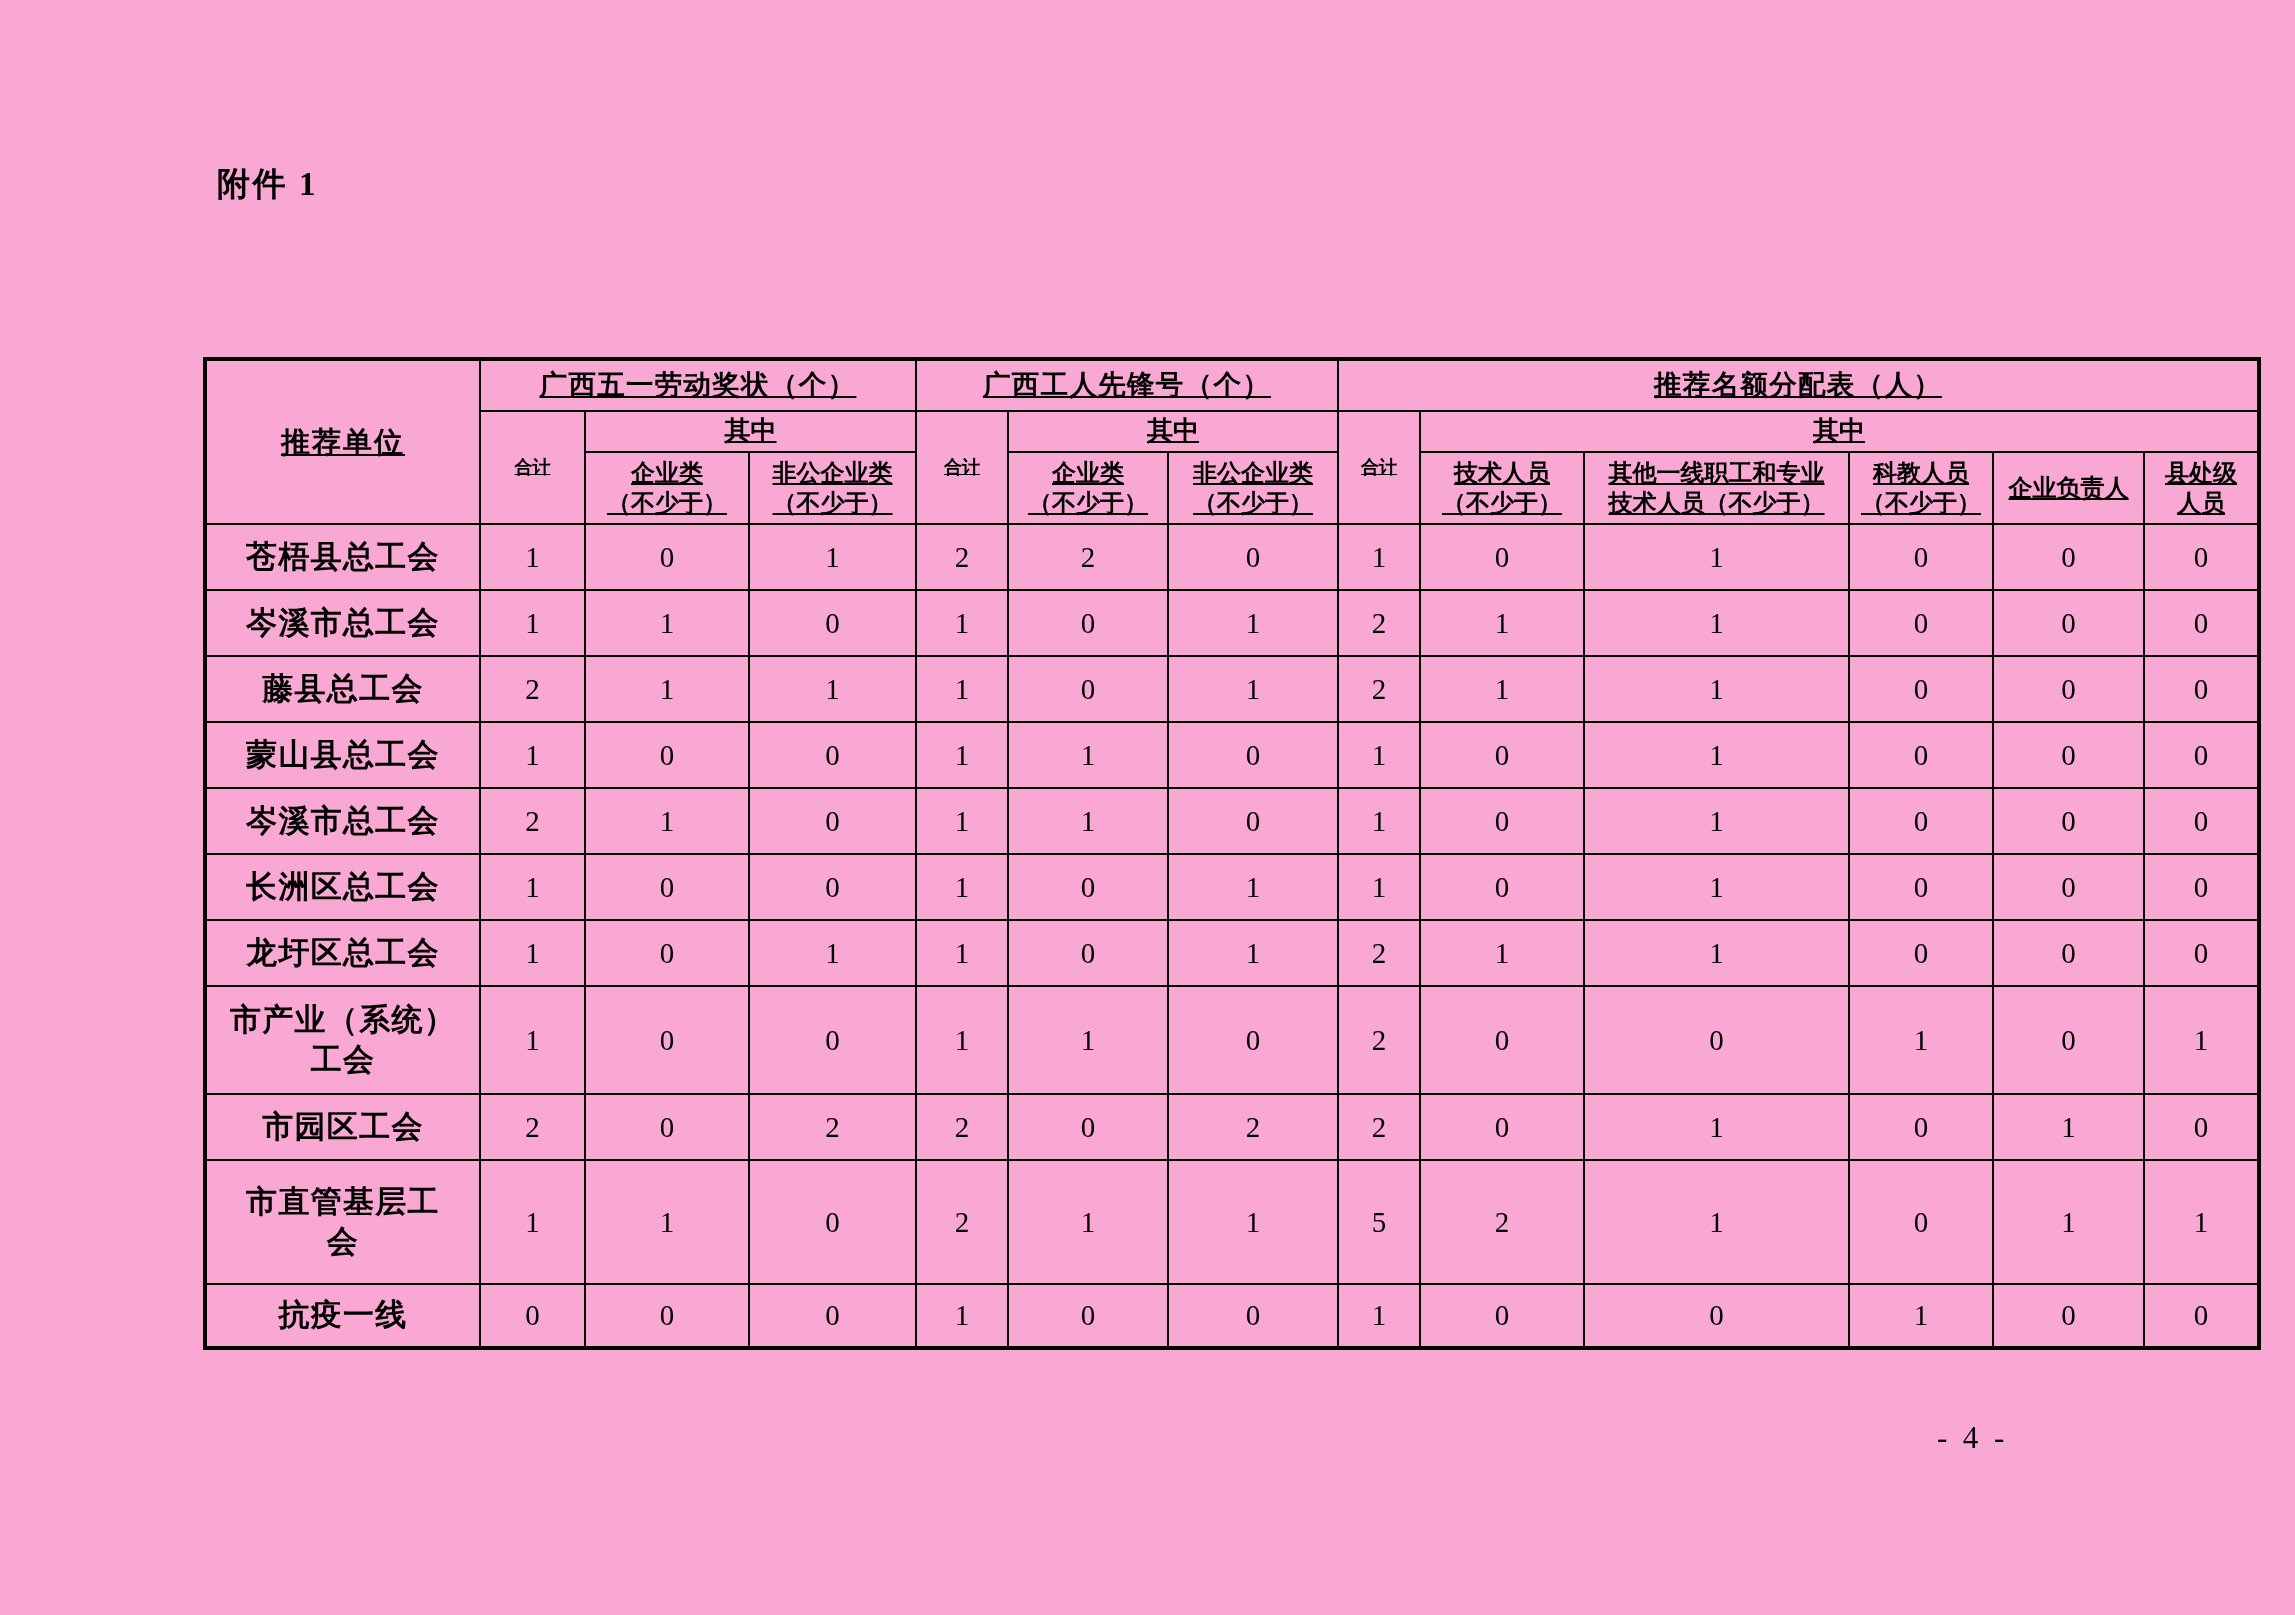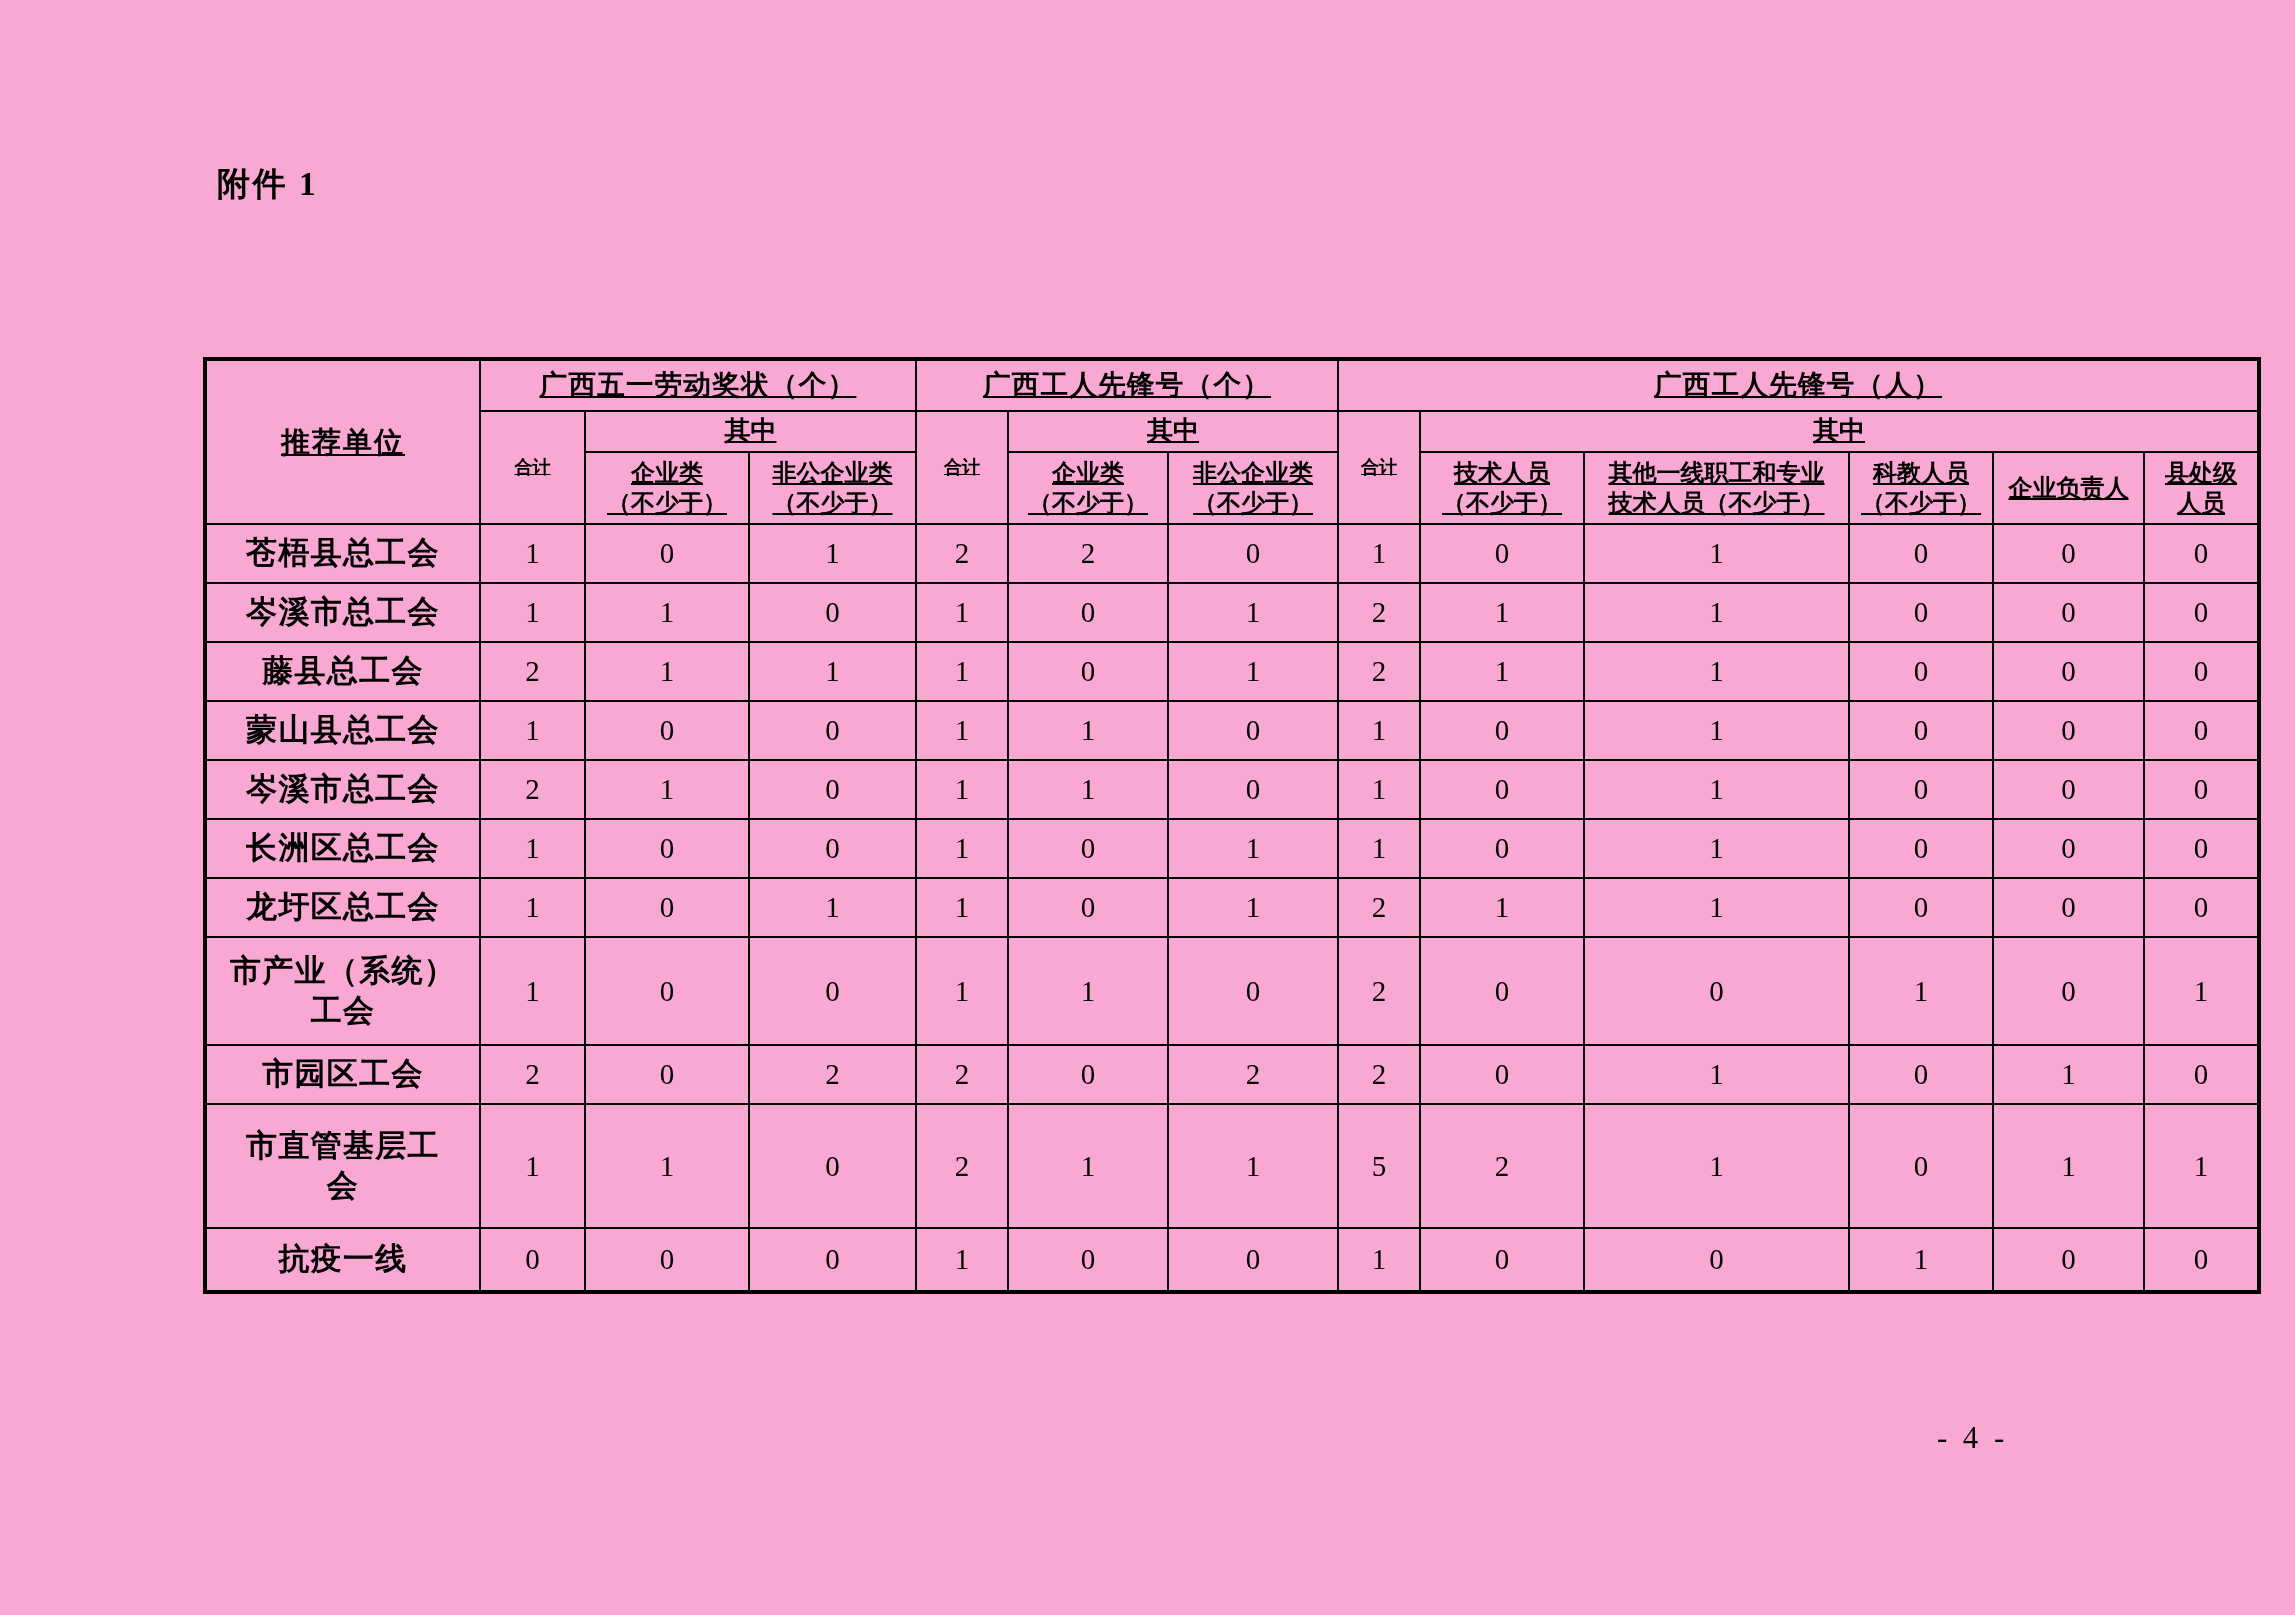--- a/index.html
+++ b/index.html
@@ -122,7 +122,7 @@
           <th class="corner" rowspan="3">推荐单位</th>
           <th class="group-title" colspan="3">广西五一劳动奖状（个）</th>
           <th class="group-title" colspan="3">广西工人先锋号（个）</th>
-          <th class="group-title" colspan="6">广西工人先锋号（人）</th>
+          <th class="group-title" colspan="6">推荐名额分配表（人）</th>
         </tr>
         <tr class="hrow-2">
           <th class="total" rowspan="2">合计</th>

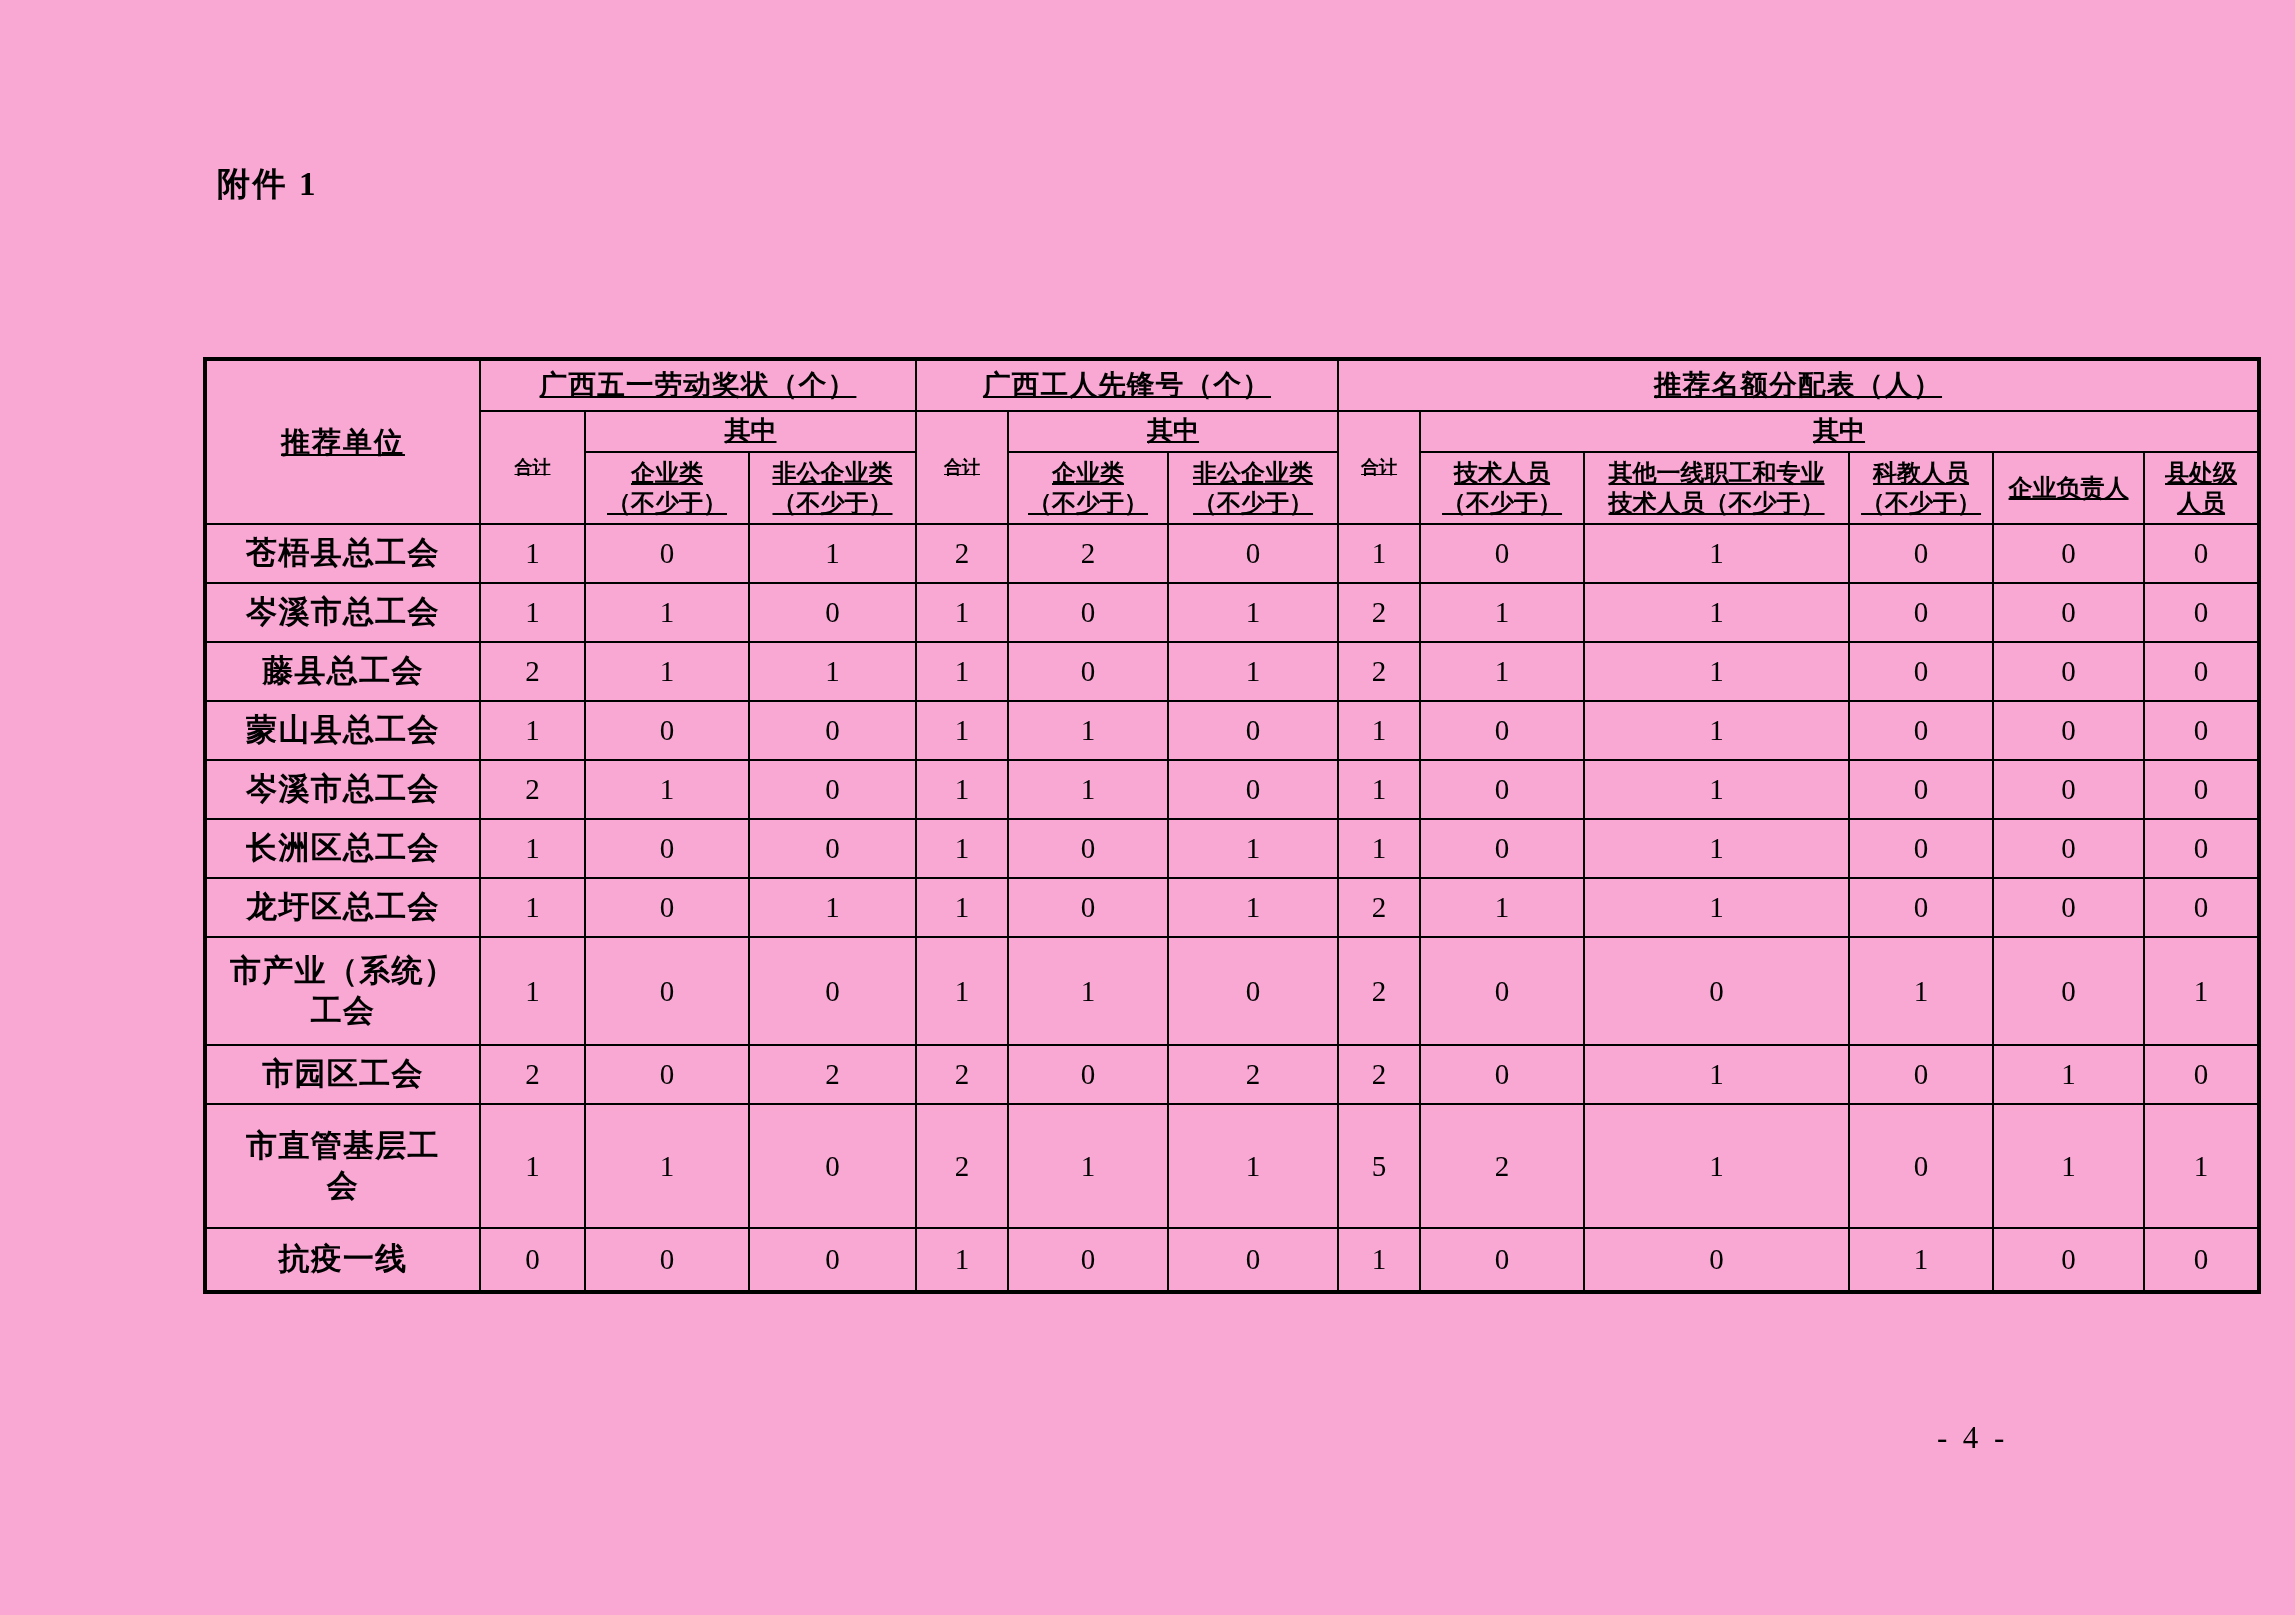--- a/index.html
+++ b/index.html
@@ -70,7 +70,7 @@
   thead tr.hrow-2 { height: 41px; }
   thead tr.hrow-3 { height: 72px; }
 
-  tbody tr { height: 59px; }
+  tbody tr { height: 66px; }
   tbody tr:nth-child(8)  { height: 108px; }
   tbody tr:nth-child(10) { height: 124px; }
   tbody tr:nth-child(11) { height: 64px; }

